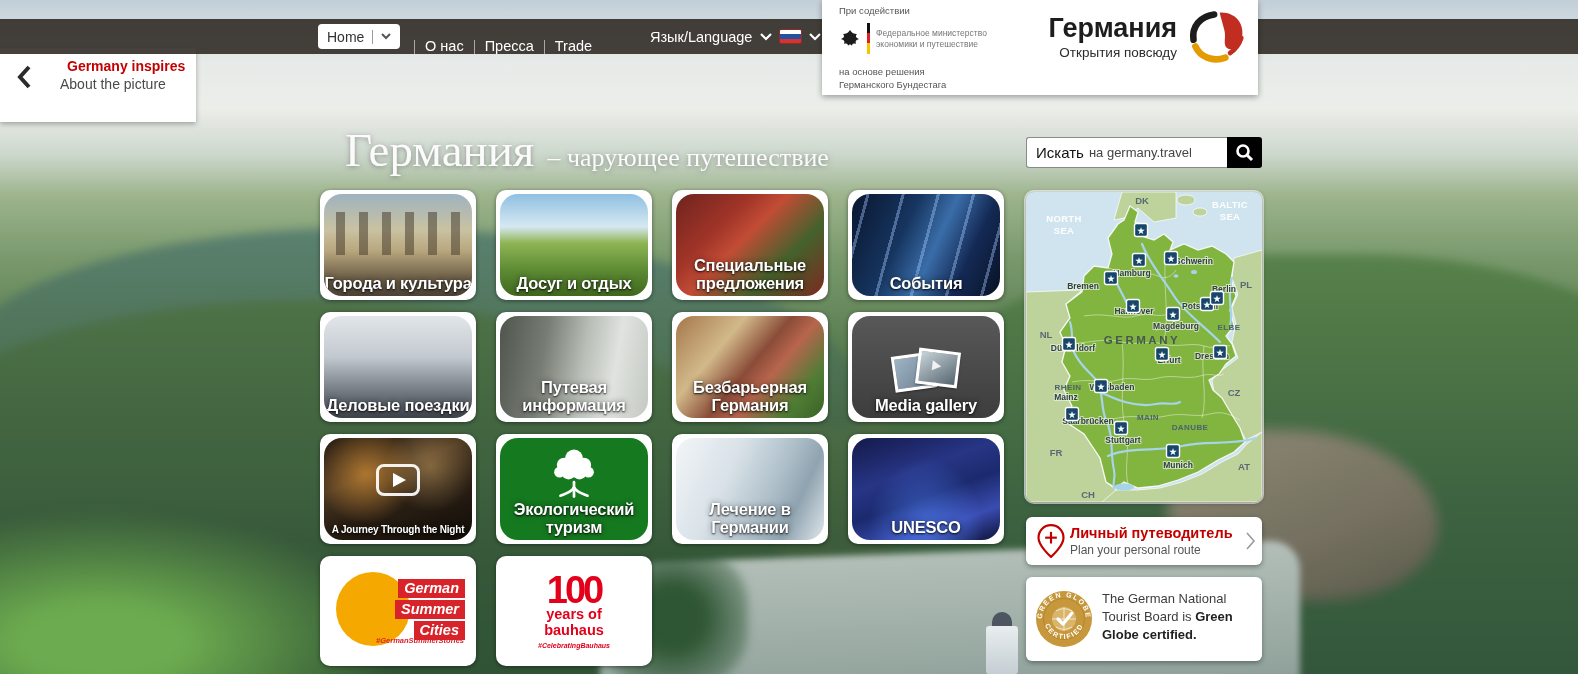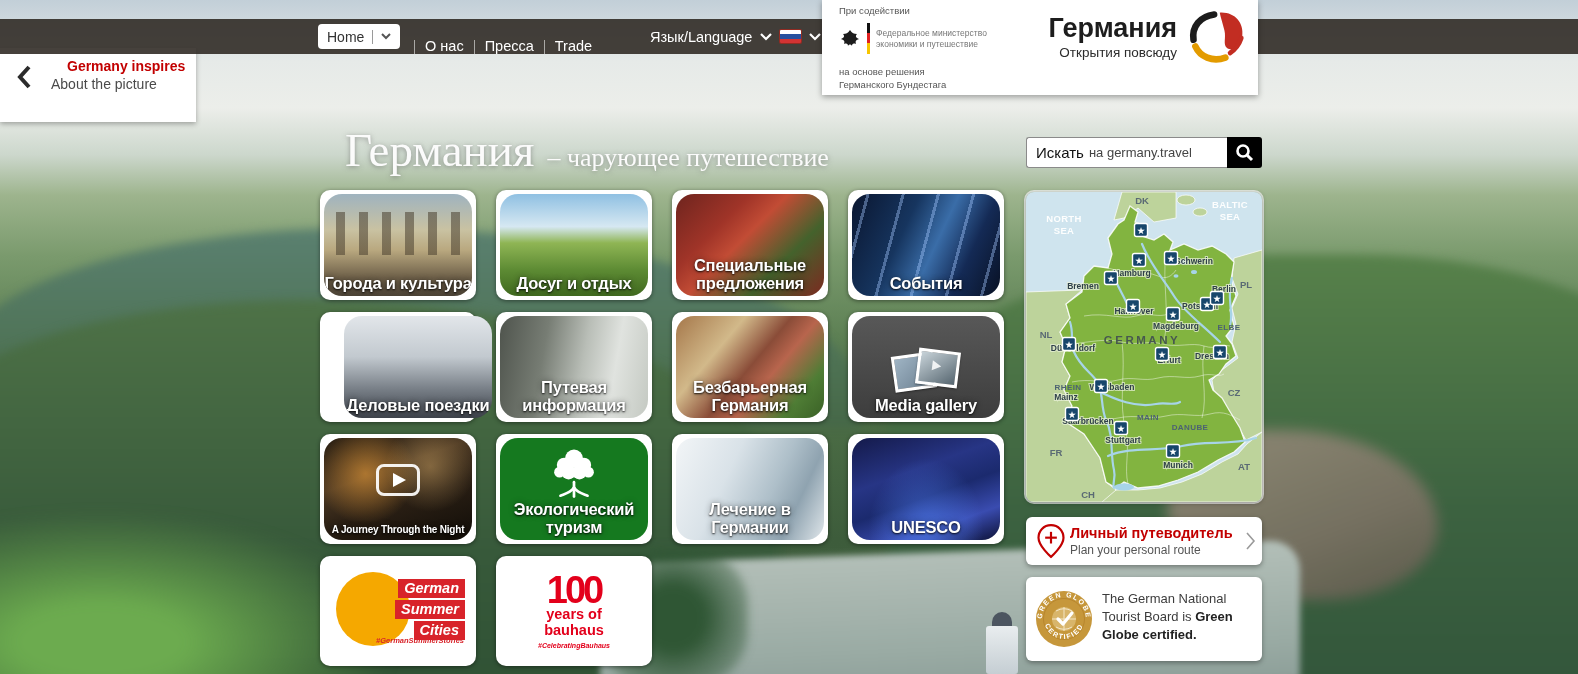--- a/index.html
+++ b/index.html
@@ -55,7 +55,7 @@
     box-shadow:0 2px 5px rgba(0,0,0,.3);cursor:pointer;}
   .back-chev{position:absolute;left:16px;top:17px;}
   .bb-title{position:absolute;left:67px;top:10px;font-size:14px;font-weight:bold;color:#c20000;}
-  .bb-sub{position:absolute;left:51px;top:28px;font-size:14px;color:#4a4a4a;}
+  .bb-sub{position:absolute;left:60px;top:28px;font-size:14px;color:#4a4a4a;}
   
   .hero{position:absolute;left:345px;top:127px;display:flex;align-items:baseline;gap:13px;z-index:2;
     color:#fbfbfb;font-family:"Liberation Serif",serif;text-shadow:0 1px 5px rgba(95,95,95,.6);}

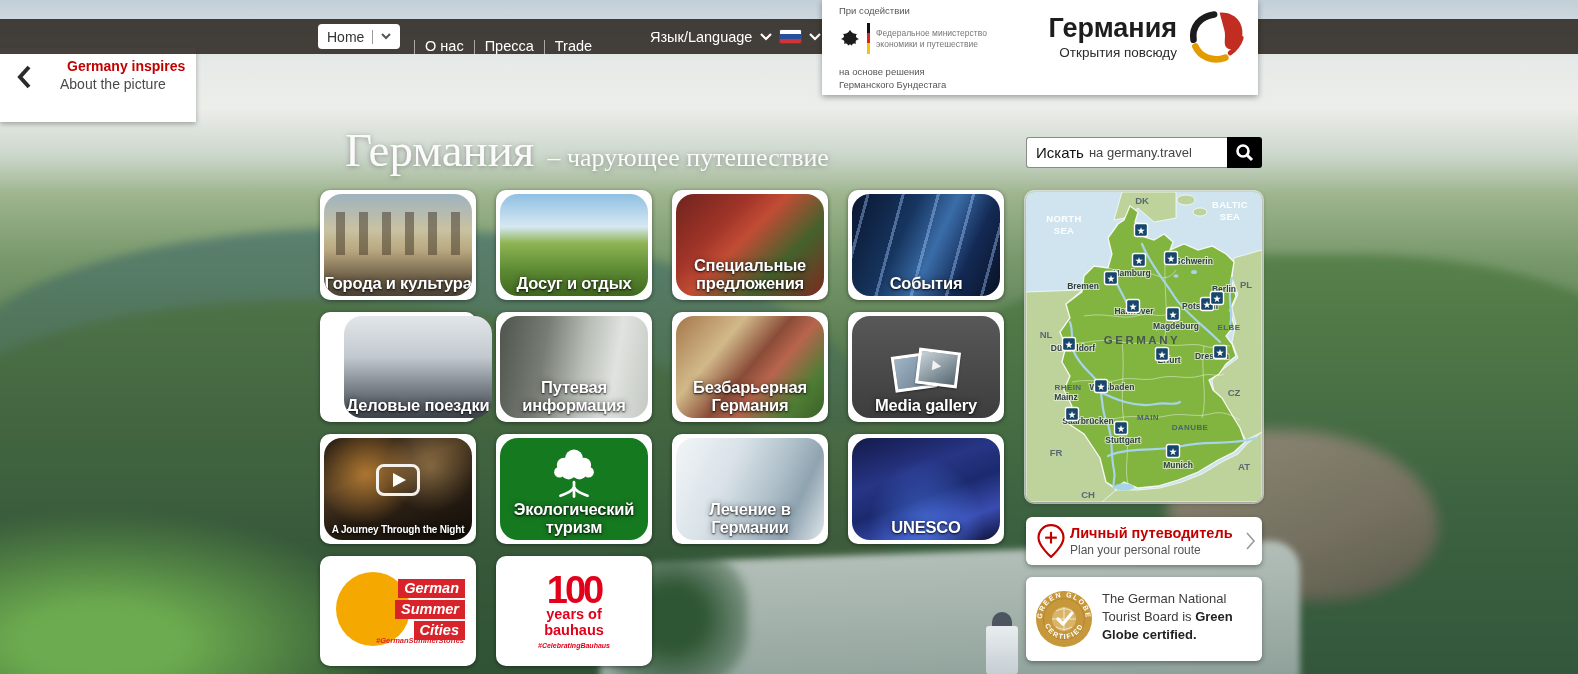--- a/index.html
+++ b/index.html
@@ -83,7 +83,7 @@
   [data-tile="events"] .tile-inner{background:linear-gradient(115deg,#0a1630 0%,#16355f 35%,#3a6da8 55%,#142a55 75%,#081124 100%);}
   [data-tile="events"] .tile-inner::before{content:"";position:absolute;inset:0;
     background:repeating-linear-gradient(105deg,rgba(0,0,0,0) 0 14px,rgba(165,200,255,.4) 14px 17px,rgba(0,0,0,0) 17px 34px);}
-  [data-tile="business-travel"] .tile-inner{background:linear-gradient(180deg,#e2e6ea 0%,#c2c9cf 40%,#777e86 72%,#3e434b 100%);margin-left:20px;}
+  [data-tile="business-travel"] .tile-inner{background:linear-gradient(180deg,#e2e6ea 0%,#c2c9cf 40%,#777e86 72%,#3e434b 100%);}
   [data-tile="travel-info"] .tile-inner{background:linear-gradient(100deg,#4f544d 0%,#777d74 30%,#b9beb7 55%,#e0e3df 75%,#c4c9c2 100%);}
   [data-tile="barrier-free"] .tile-inner{background:linear-gradient(130deg,#a5774a 0%,#d2b98a 30%,#8a4c38 50%,#b8654d 62%,#4f7d35 82%,#3a6126 100%);}
   [data-tile="media-gallery"] .tile-inner{background:linear-gradient(180deg,#585858,#3d3d3d);}

